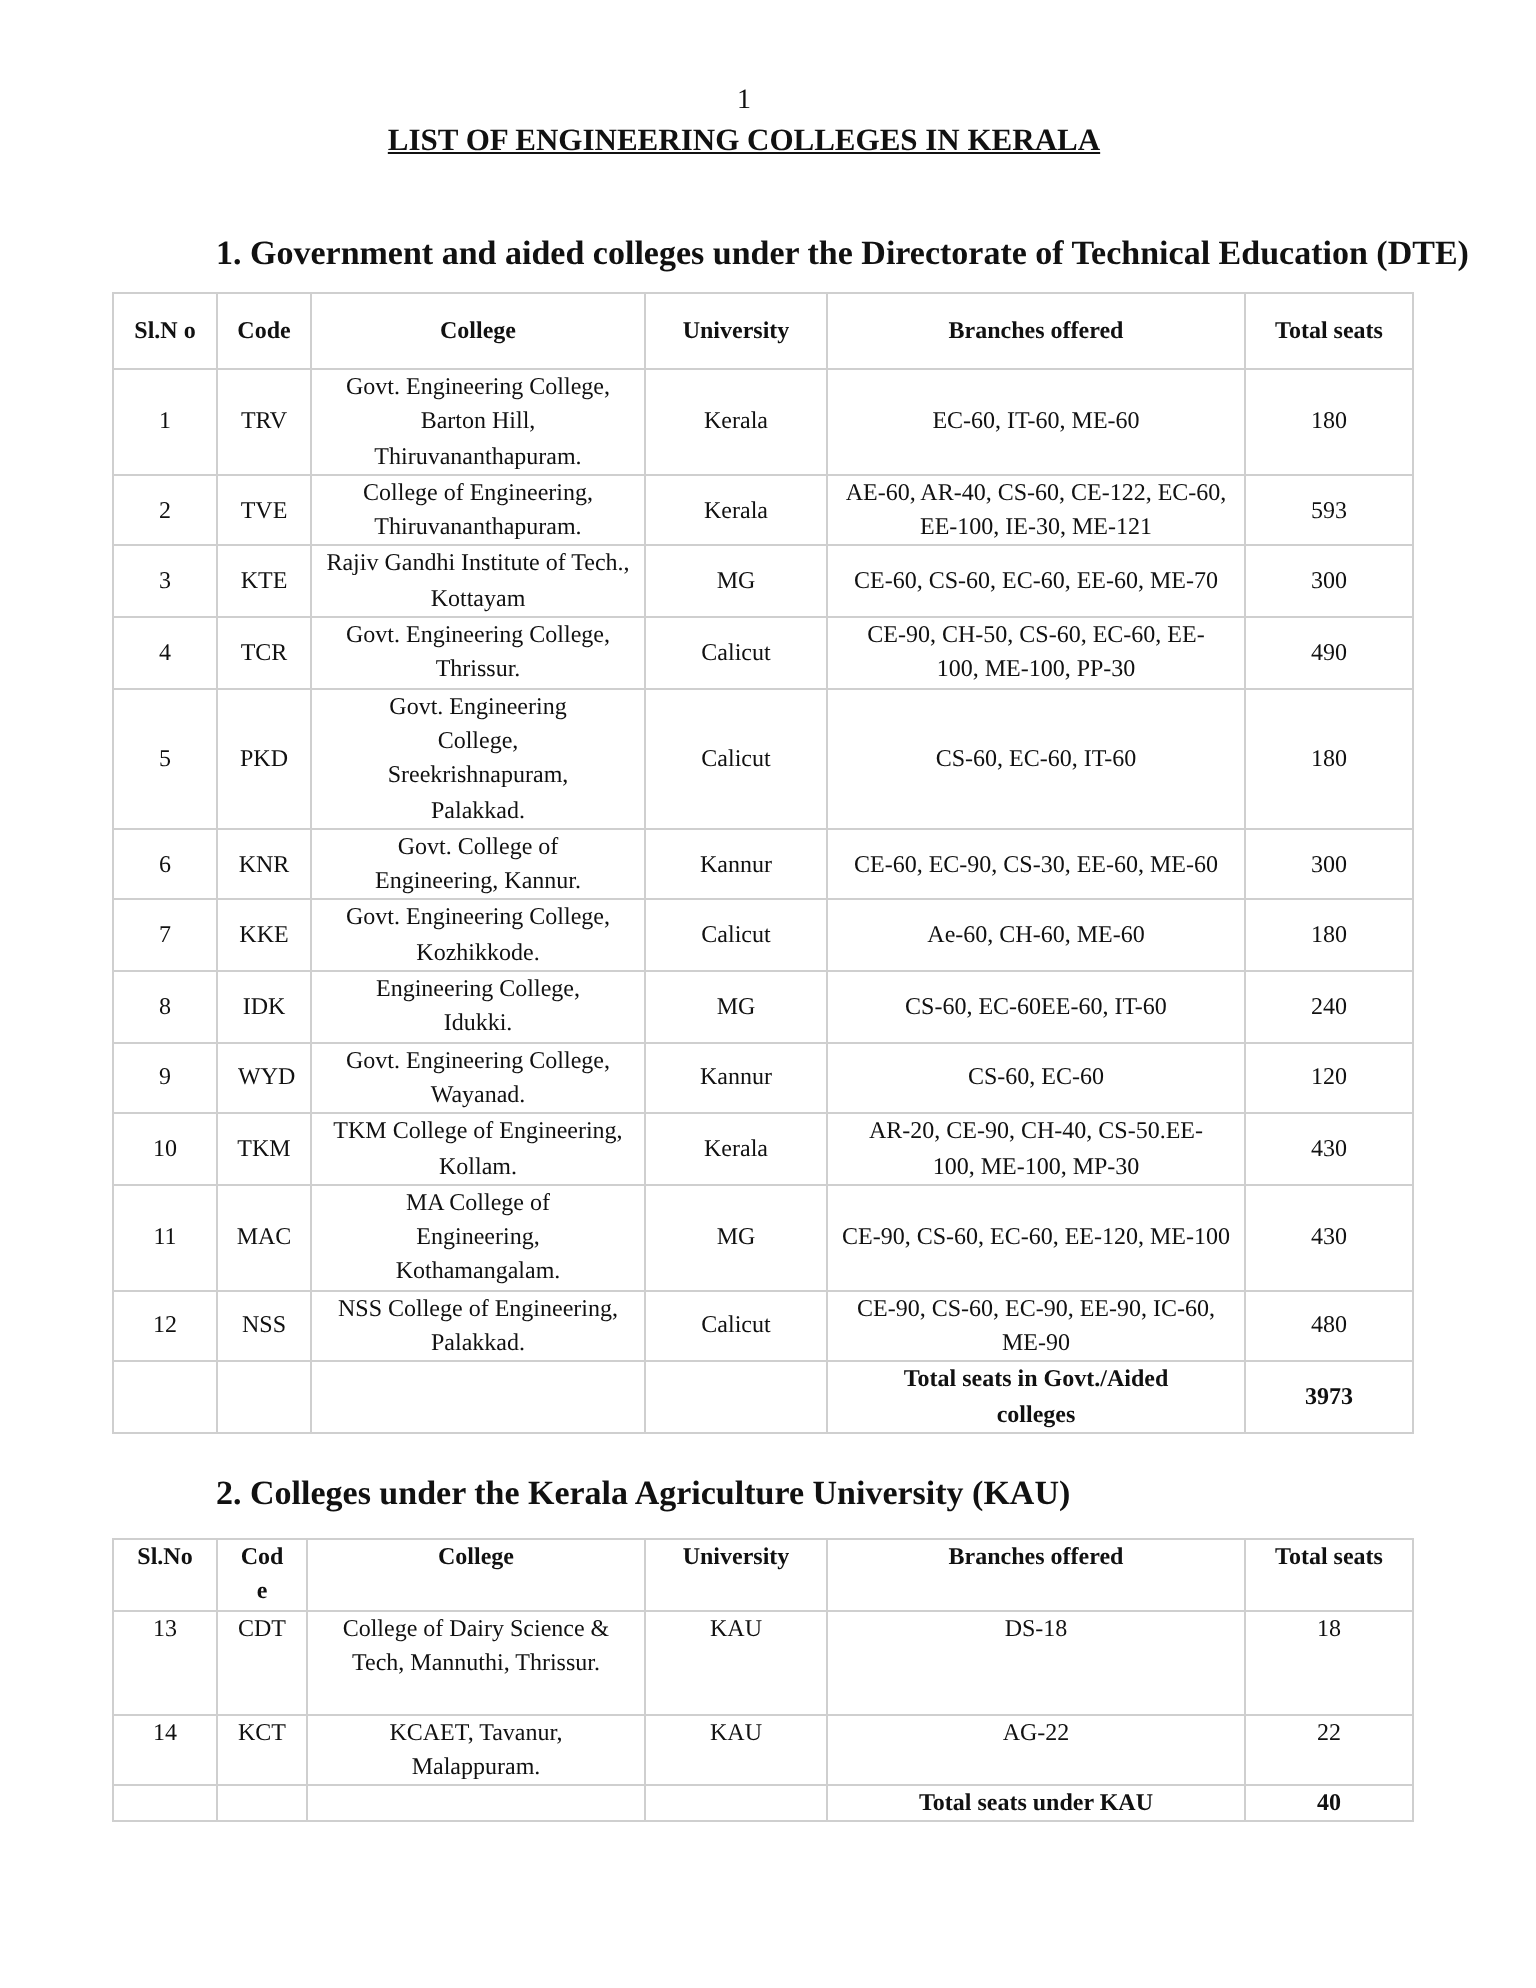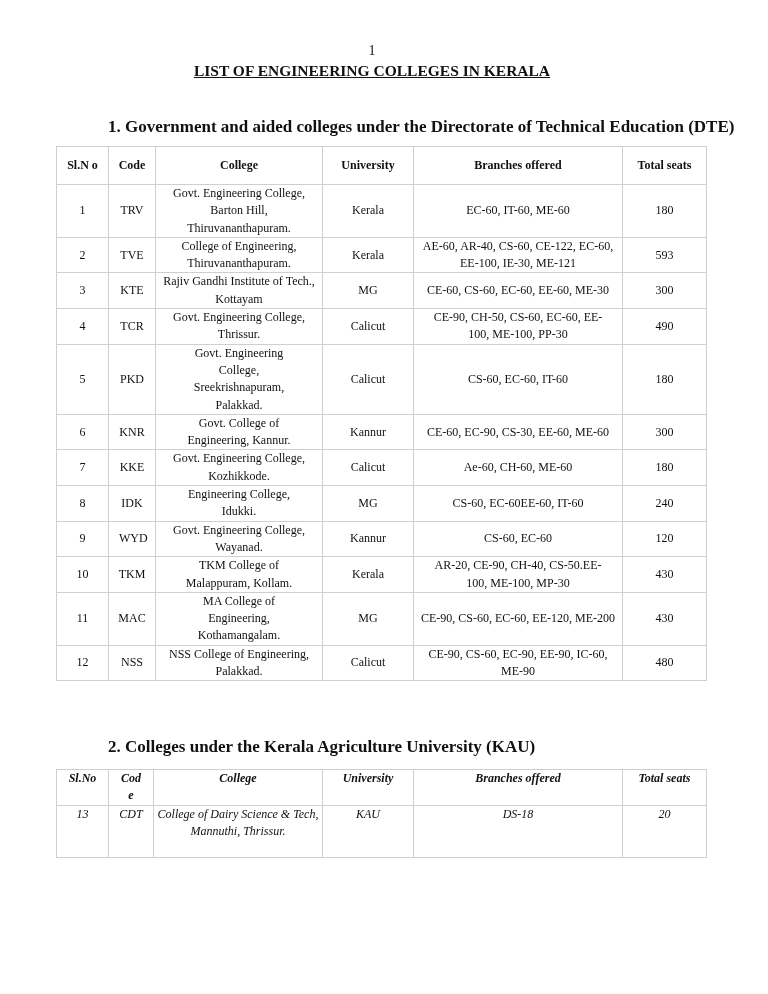--- a/index.html
+++ b/index.html
@@ -85,7 +85,7 @@
       <td>KTE</td>
       <td>Rajiv Gandhi Institute of Tech., Kottayam</td>
       <td>MG</td>
-      <td style="padding:0 12px">CE-60, CS-60, EC-60, EE-60, ME-30</td>
+      <td style="padding:0 12px">CE-60, CS-60, EC-60, EE-60, ME-70</td>
       <td>300</td>
     </tr>
     <tr style="height:34px">

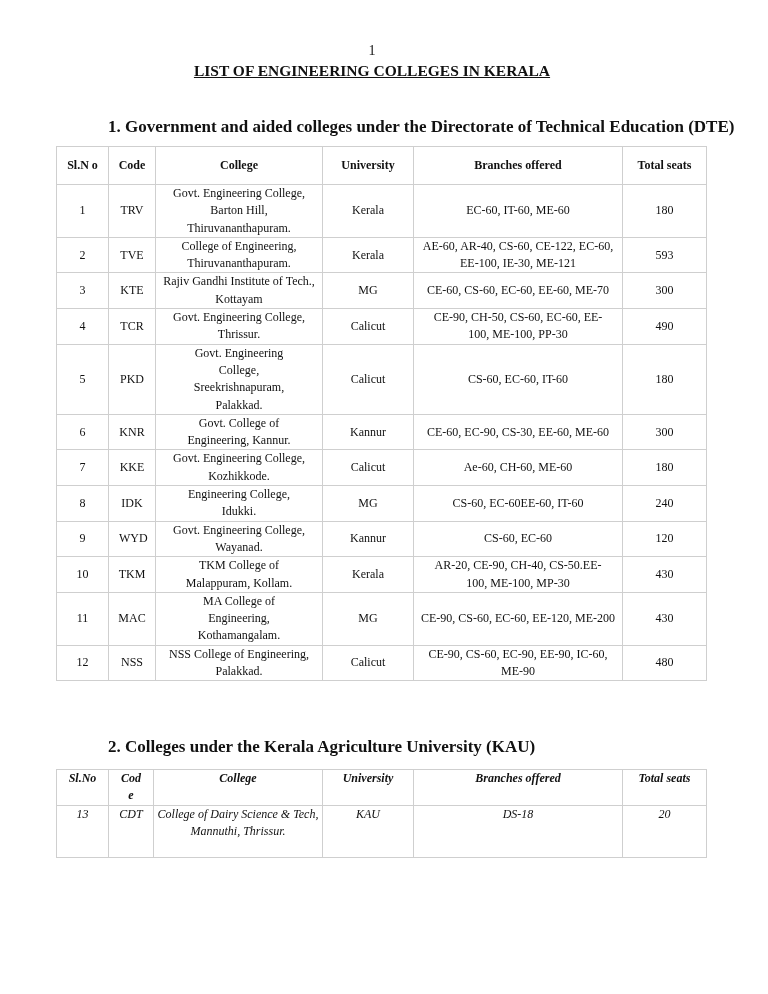--- a/index.html
+++ b/index.html
@@ -139,7 +139,7 @@
     <tr style="height:34px">
       <td>10</td>
       <td>TKM</td>
-      <td style="padding:0 10px">TKM College of Malappuram, Kollam.</td>
+      <td style="padding:0 10px">TKM College of Engineering, Kollam.</td>
       <td>Kerala</td>
       <td style="padding:0 14px">AR-20, CE-90, CH-40, CS-50.EE-100, ME-100, MP-30</td>
       <td>430</td>

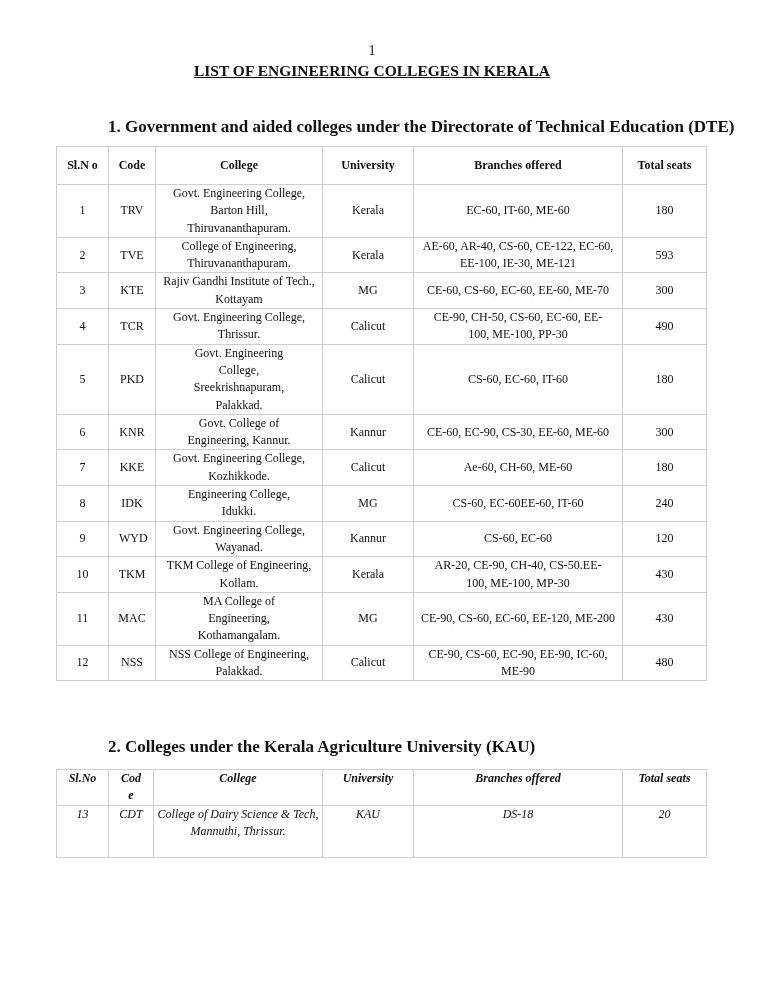--- a/index.html
+++ b/index.html
@@ -149,7 +149,7 @@
       <td>MAC</td>
       <td style="padding:0 22px">MA College of Engineering, Kothamangalam.</td>
       <td>MG</td>
-      <td>CE-90, CS-60, EC-60, EE-120, ME-200</td>
+      <td>CE-90, CS-60, EC-60, EE-120, ME-100</td>
       <td>430</td>
     </tr>
     <tr style="height:35px">

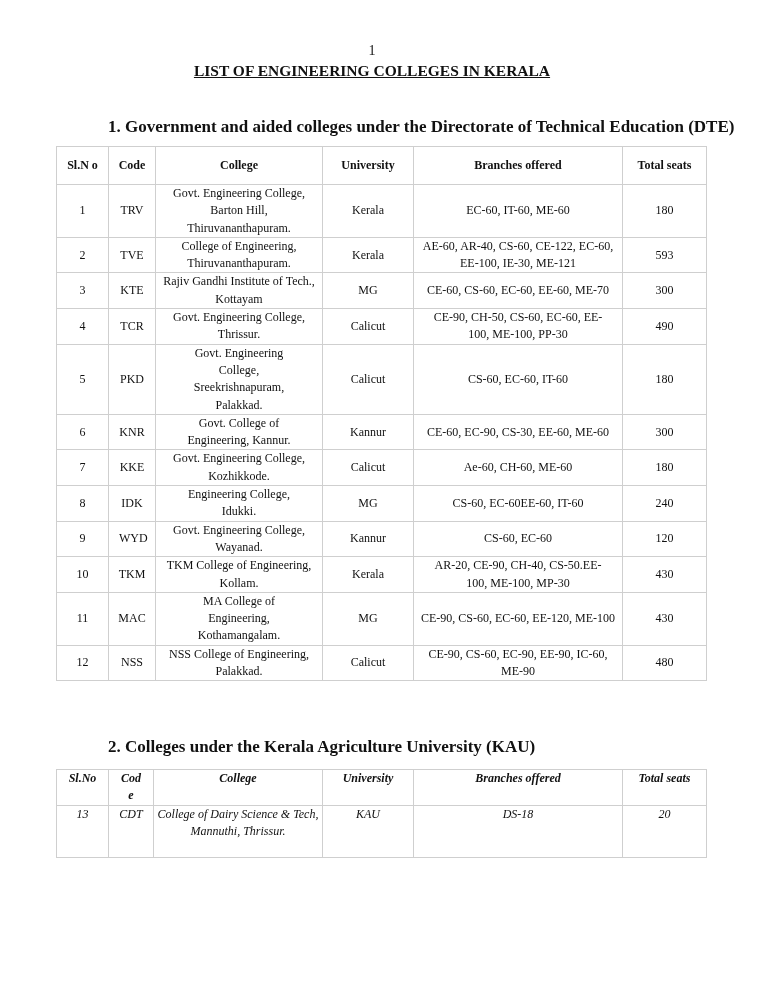--- a/index.html
+++ b/index.html
@@ -160,6 +160,14 @@
       <td style="padding:0 12px">CE-90, CS-60, EC-90, EE-90, IC-60, ME-90</td>
       <td>480</td>
     </tr>
+    <tr style="height:34px">
+      <td></td>
+      <td></td>
+      <td></td>
+      <td></td>
+      <td class="bold" style="padding:0 18px">Total seats in Govt./Aided colleges</td>
+      <td class="bold">3973</td>
+    </tr>
   </tbody>
 </table>
 

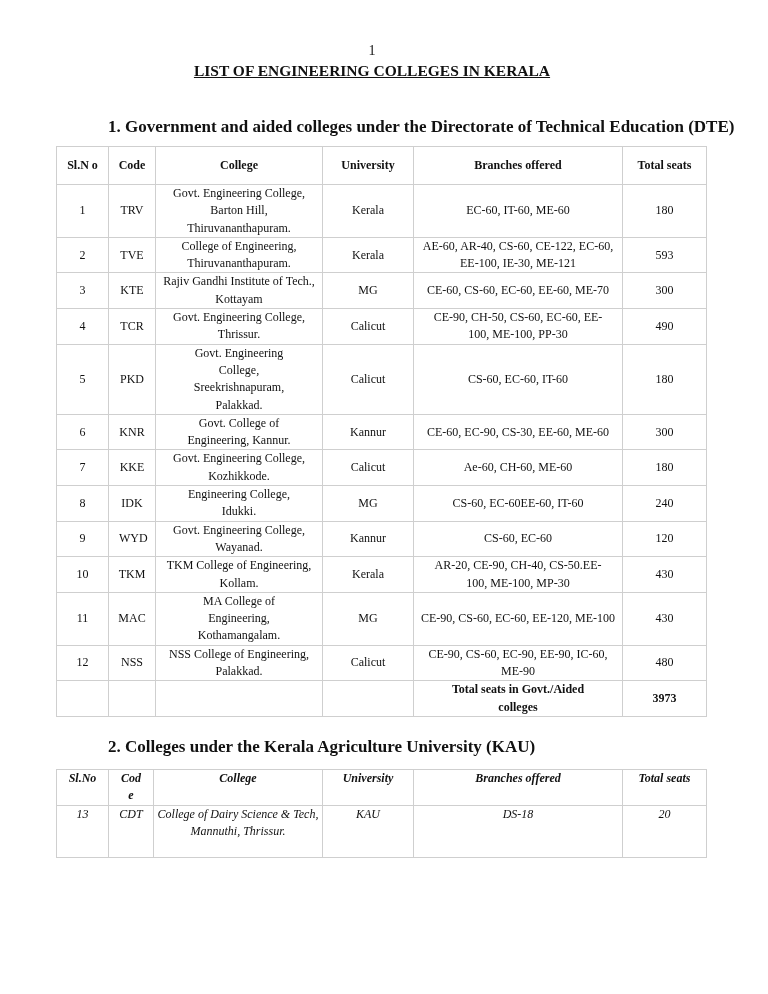--- a/index.html
+++ b/index.html
@@ -26,7 +26,7 @@
       font-size: 12px; line-height: 17.3px;
     }
     #t1 { top: 146px; width: 650px; }
-    #t2 { top: 769px; width: 650px; font-style: italic; }
+    #t2 { top: 769px; width: 650px; }
     td, th {
       border: 1px solid #cfcfcf; padding: 0 3px; text-align: center; vertical-align: middle;
       overflow: hidden;

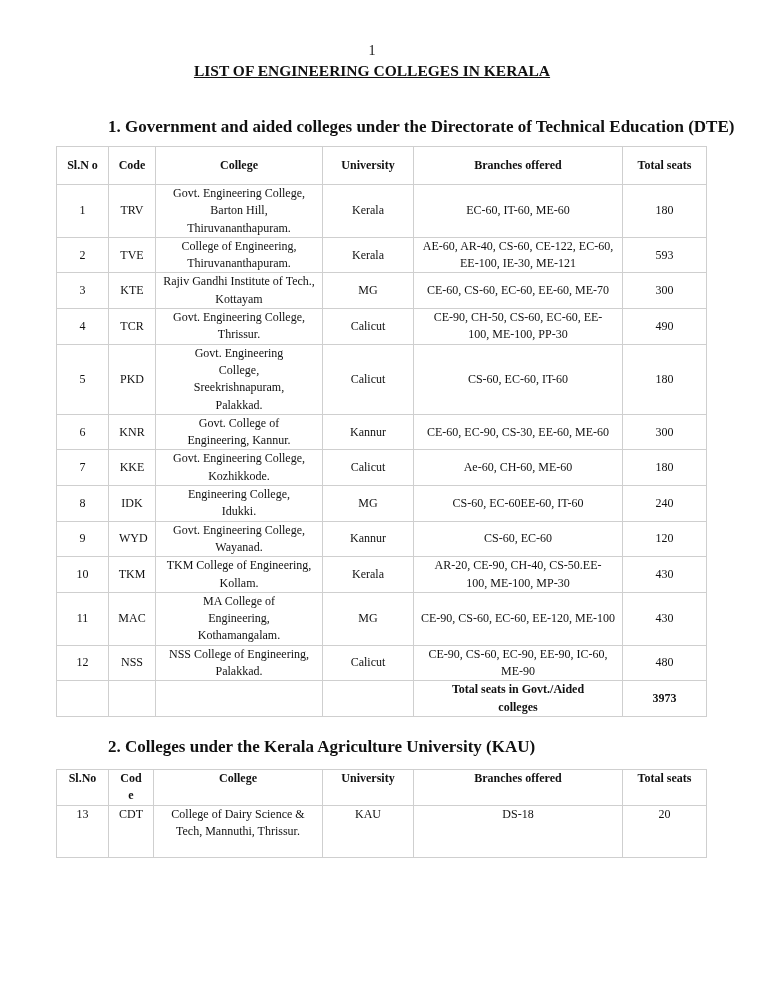--- a/index.html
+++ b/index.html
@@ -199,7 +199,7 @@
       <td>College of Dairy Science &amp; Tech, Mannuthi, Thrissur.</td>
       <td>KAU</td>
       <td>DS-18</td>
-      <td>20</td>
+      <td>18</td>
     </tr>
   </tbody>
 </table>

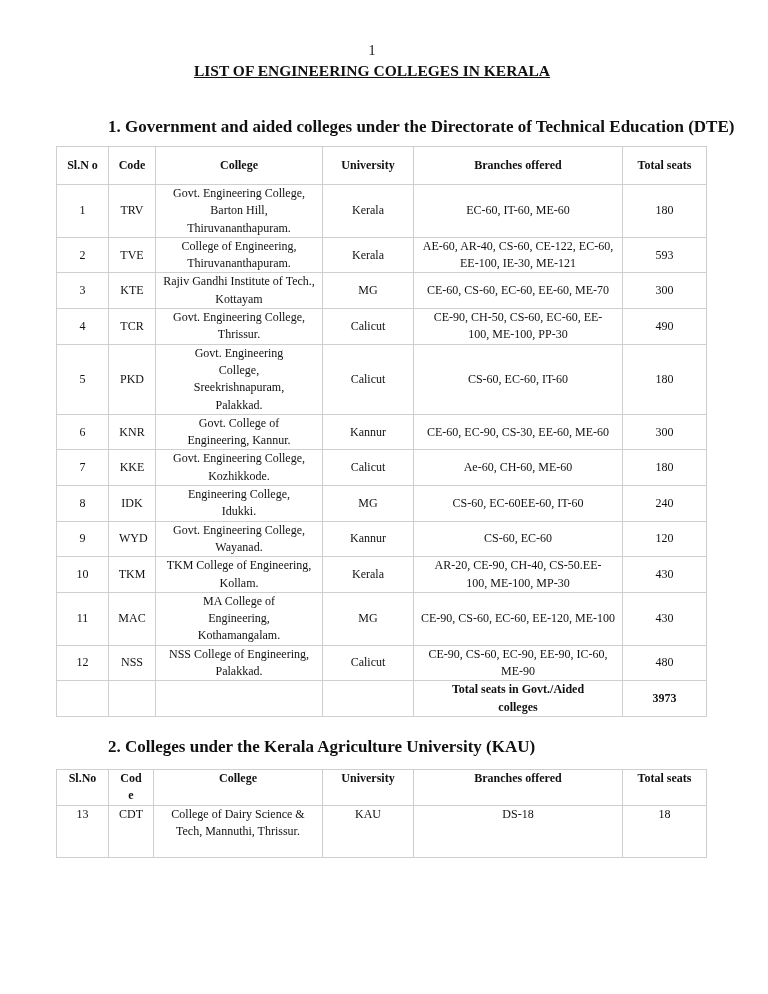--- a/index.html
+++ b/index.html
@@ -201,6 +201,14 @@
       <td>DS-18</td>
       <td>18</td>
     </tr>
+    <tr style="height:34px">
+      <td>14</td>
+      <td>KCT</td>
+      <td style="padding:0 20px">KCAET, Tavanur, Malappuram.</td>
+      <td>KAU</td>
+      <td>AG-22</td>
+      <td>22</td>
+    </tr>
   </tbody>
 </table>
 

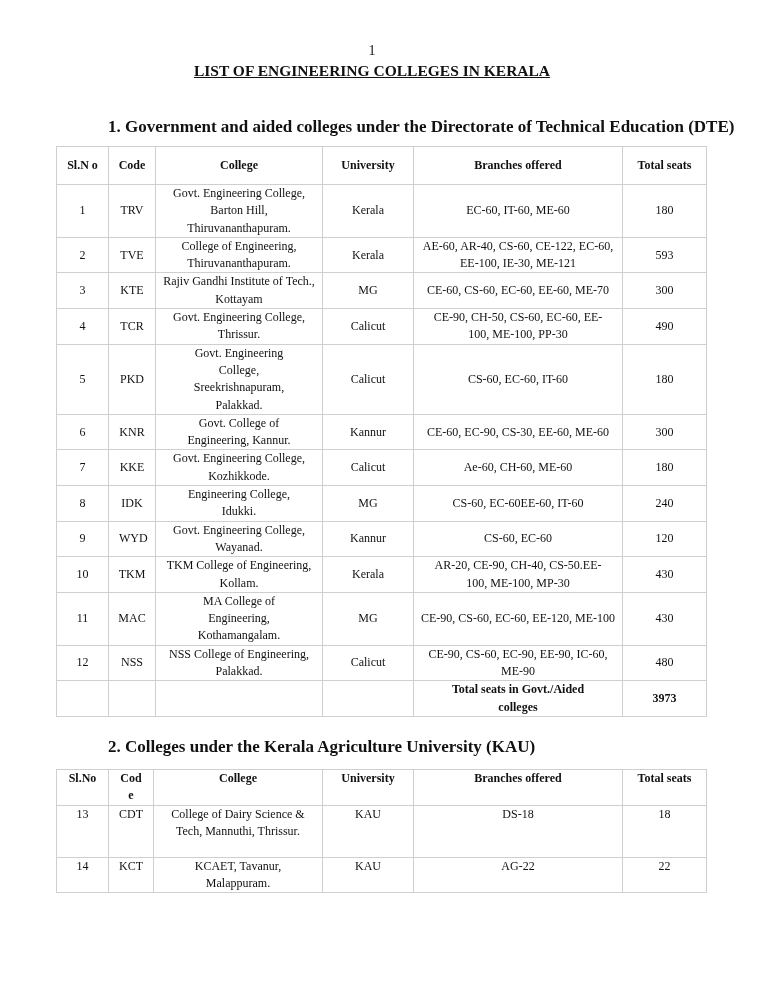--- a/index.html
+++ b/index.html
@@ -209,6 +209,14 @@
       <td>AG-22</td>
       <td>22</td>
     </tr>
+    <tr style="height:17px">
+      <td></td>
+      <td></td>
+      <td></td>
+      <td></td>
+      <td class="bold">Total seats under KAU</td>
+      <td class="bold">40</td>
+    </tr>
   </tbody>
 </table>
 

